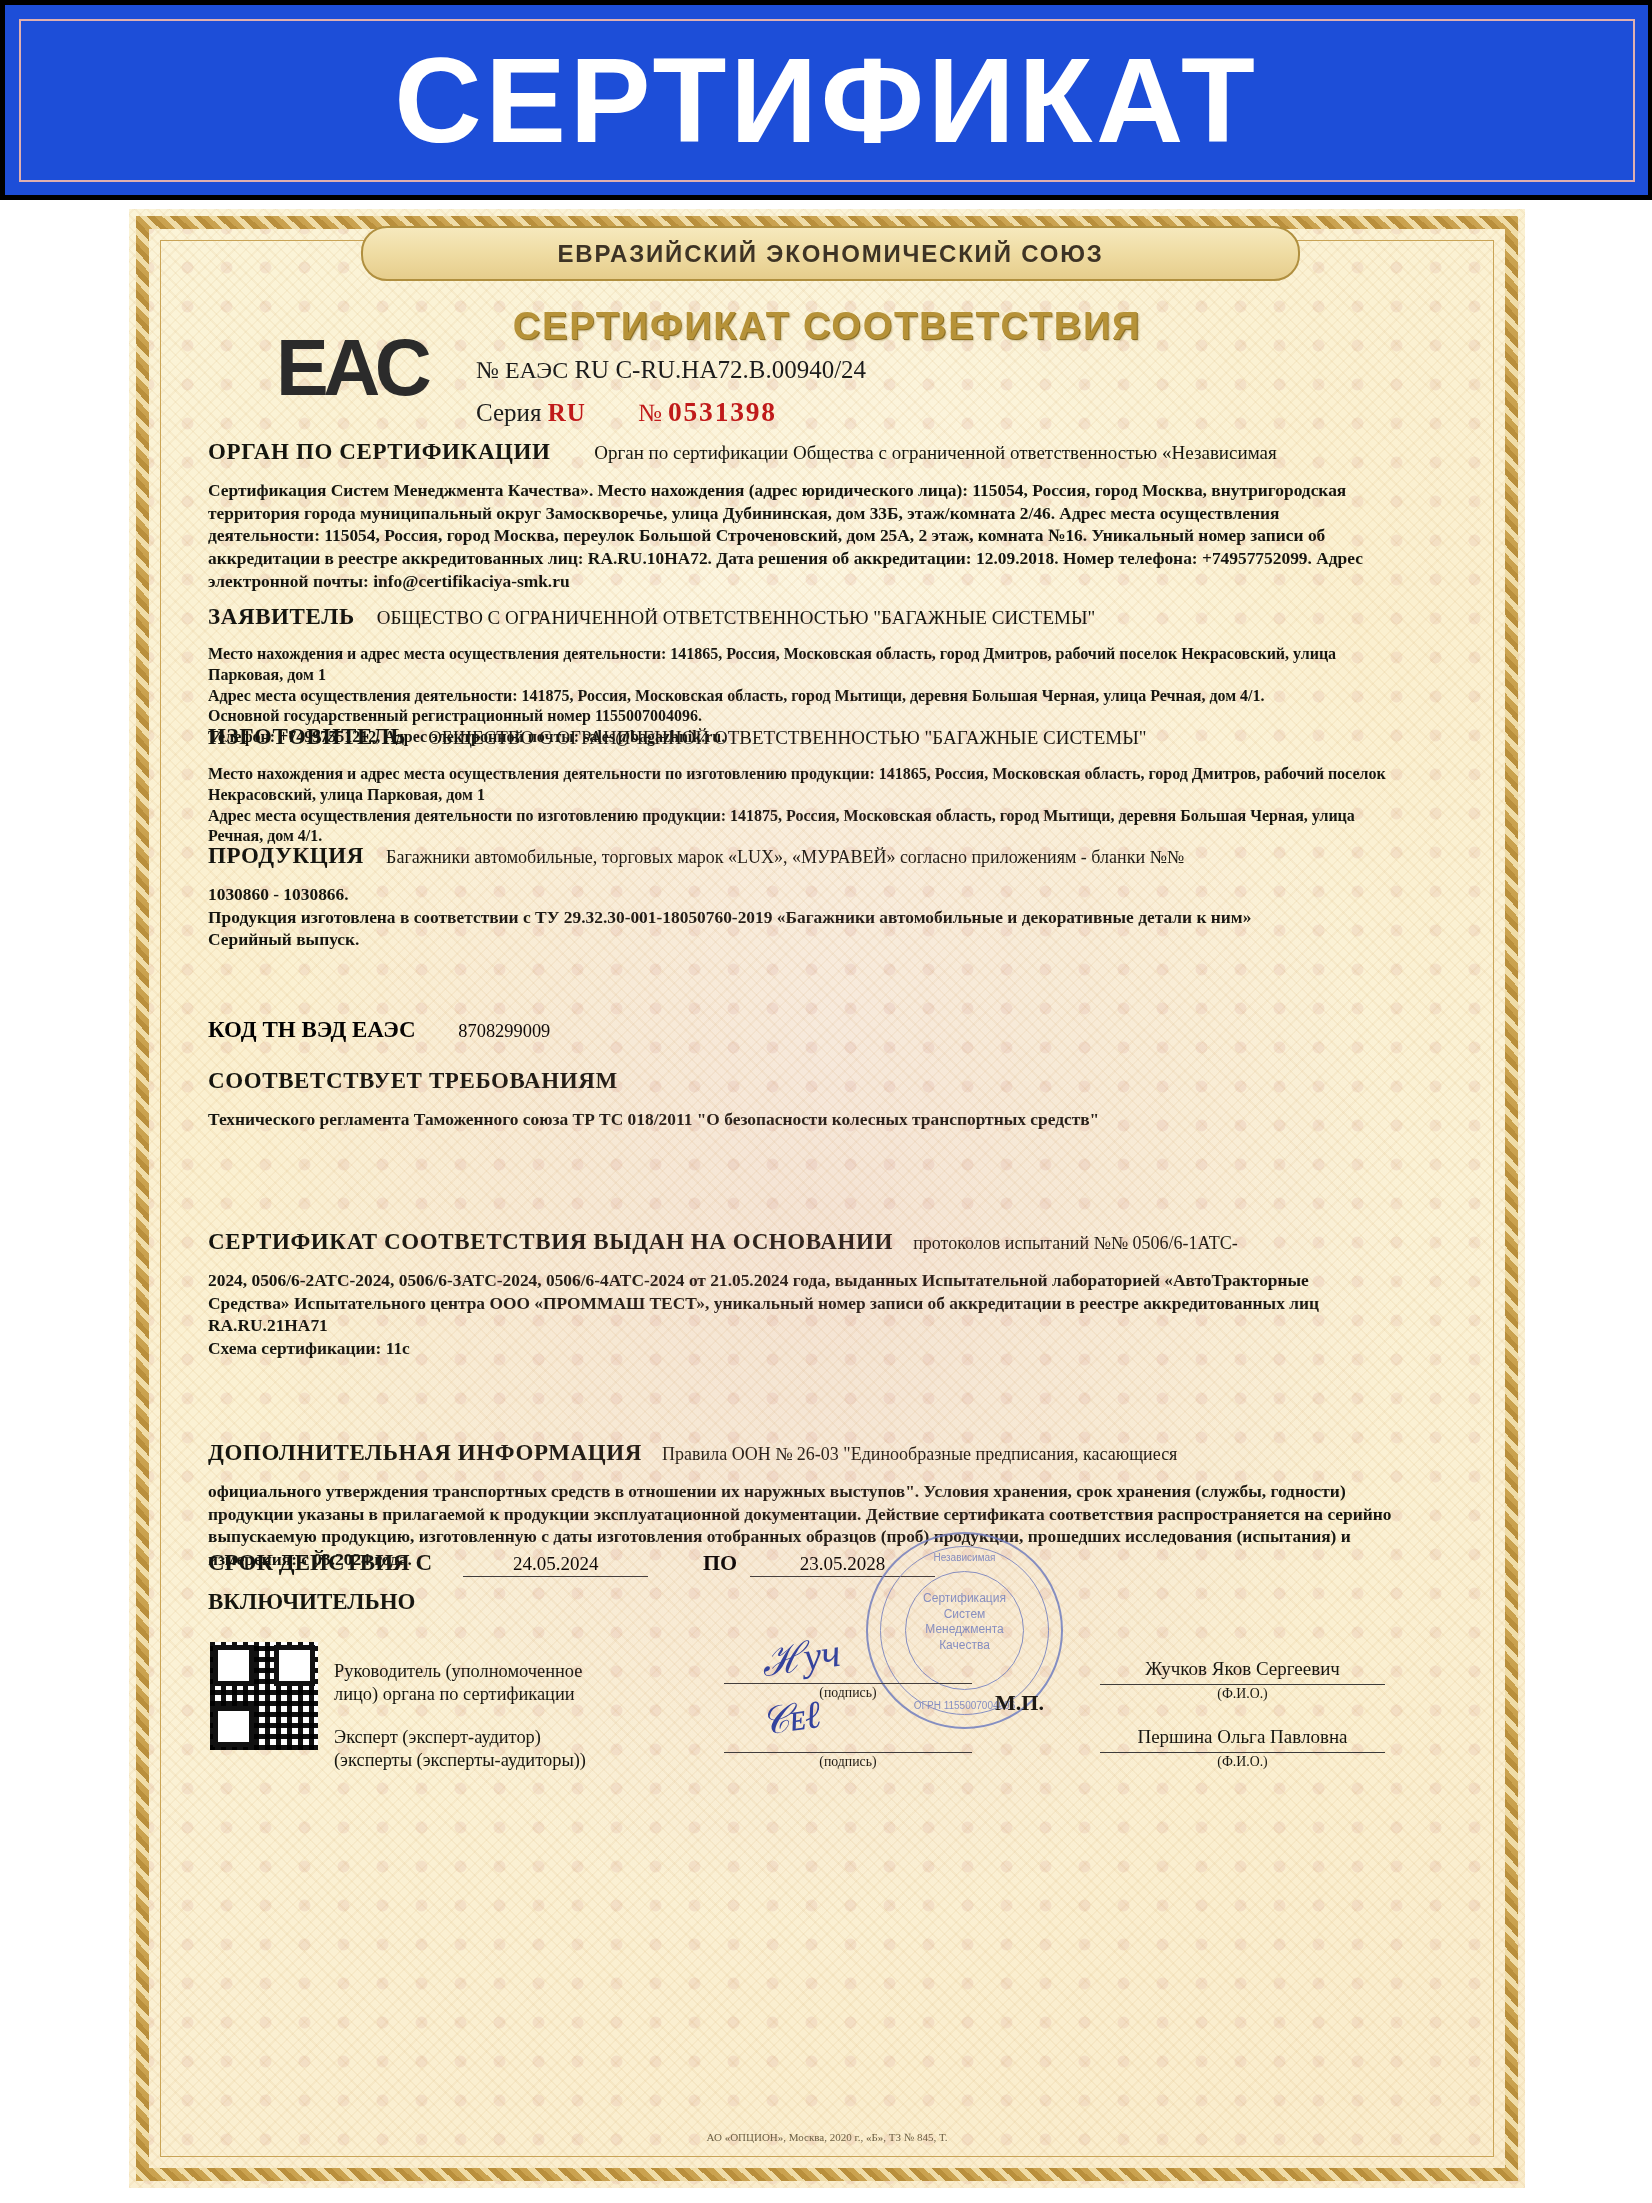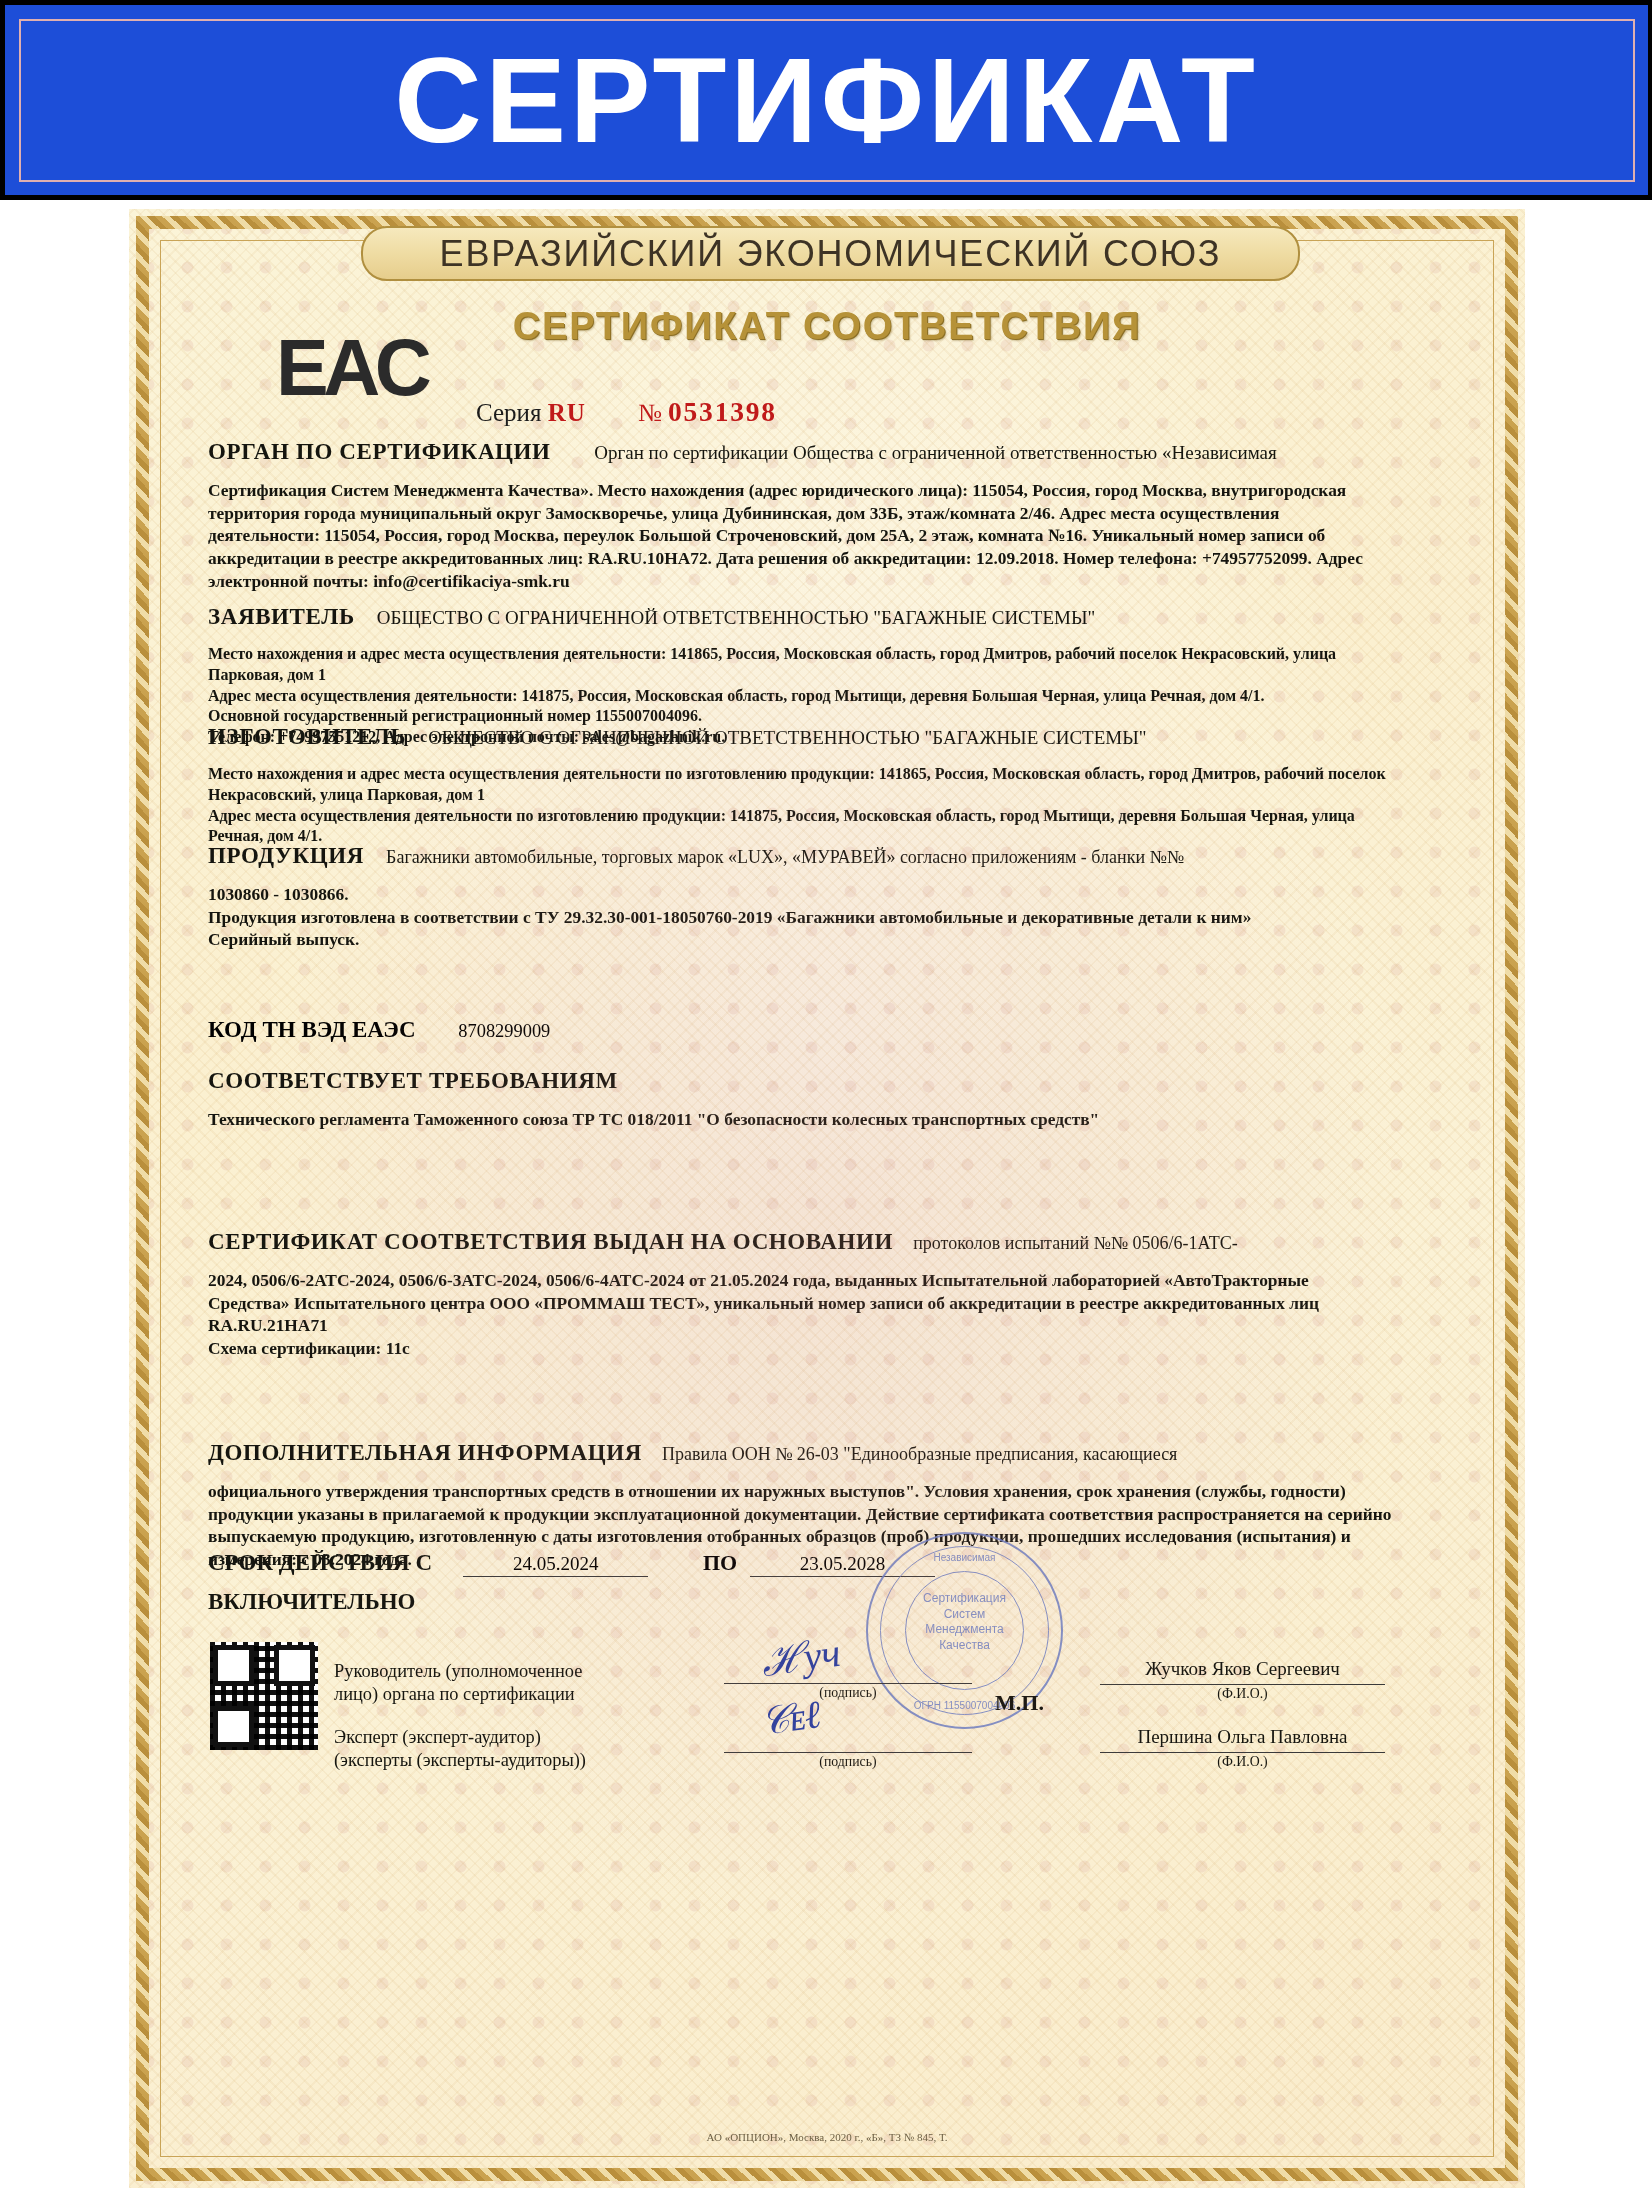--- a/index.html
+++ b/index.html
@@ -113,8 +113,8 @@
   }
   .header-plate span {
     font-family: "Liberation Sans", sans-serif;
-    font-weight: normal;
-    font-size: 36px;
+    font-weight: bold;
+    font-size: 24px;
     letter-spacing: 1.8px;
     color: #3d3325;
     white-space: nowrap;

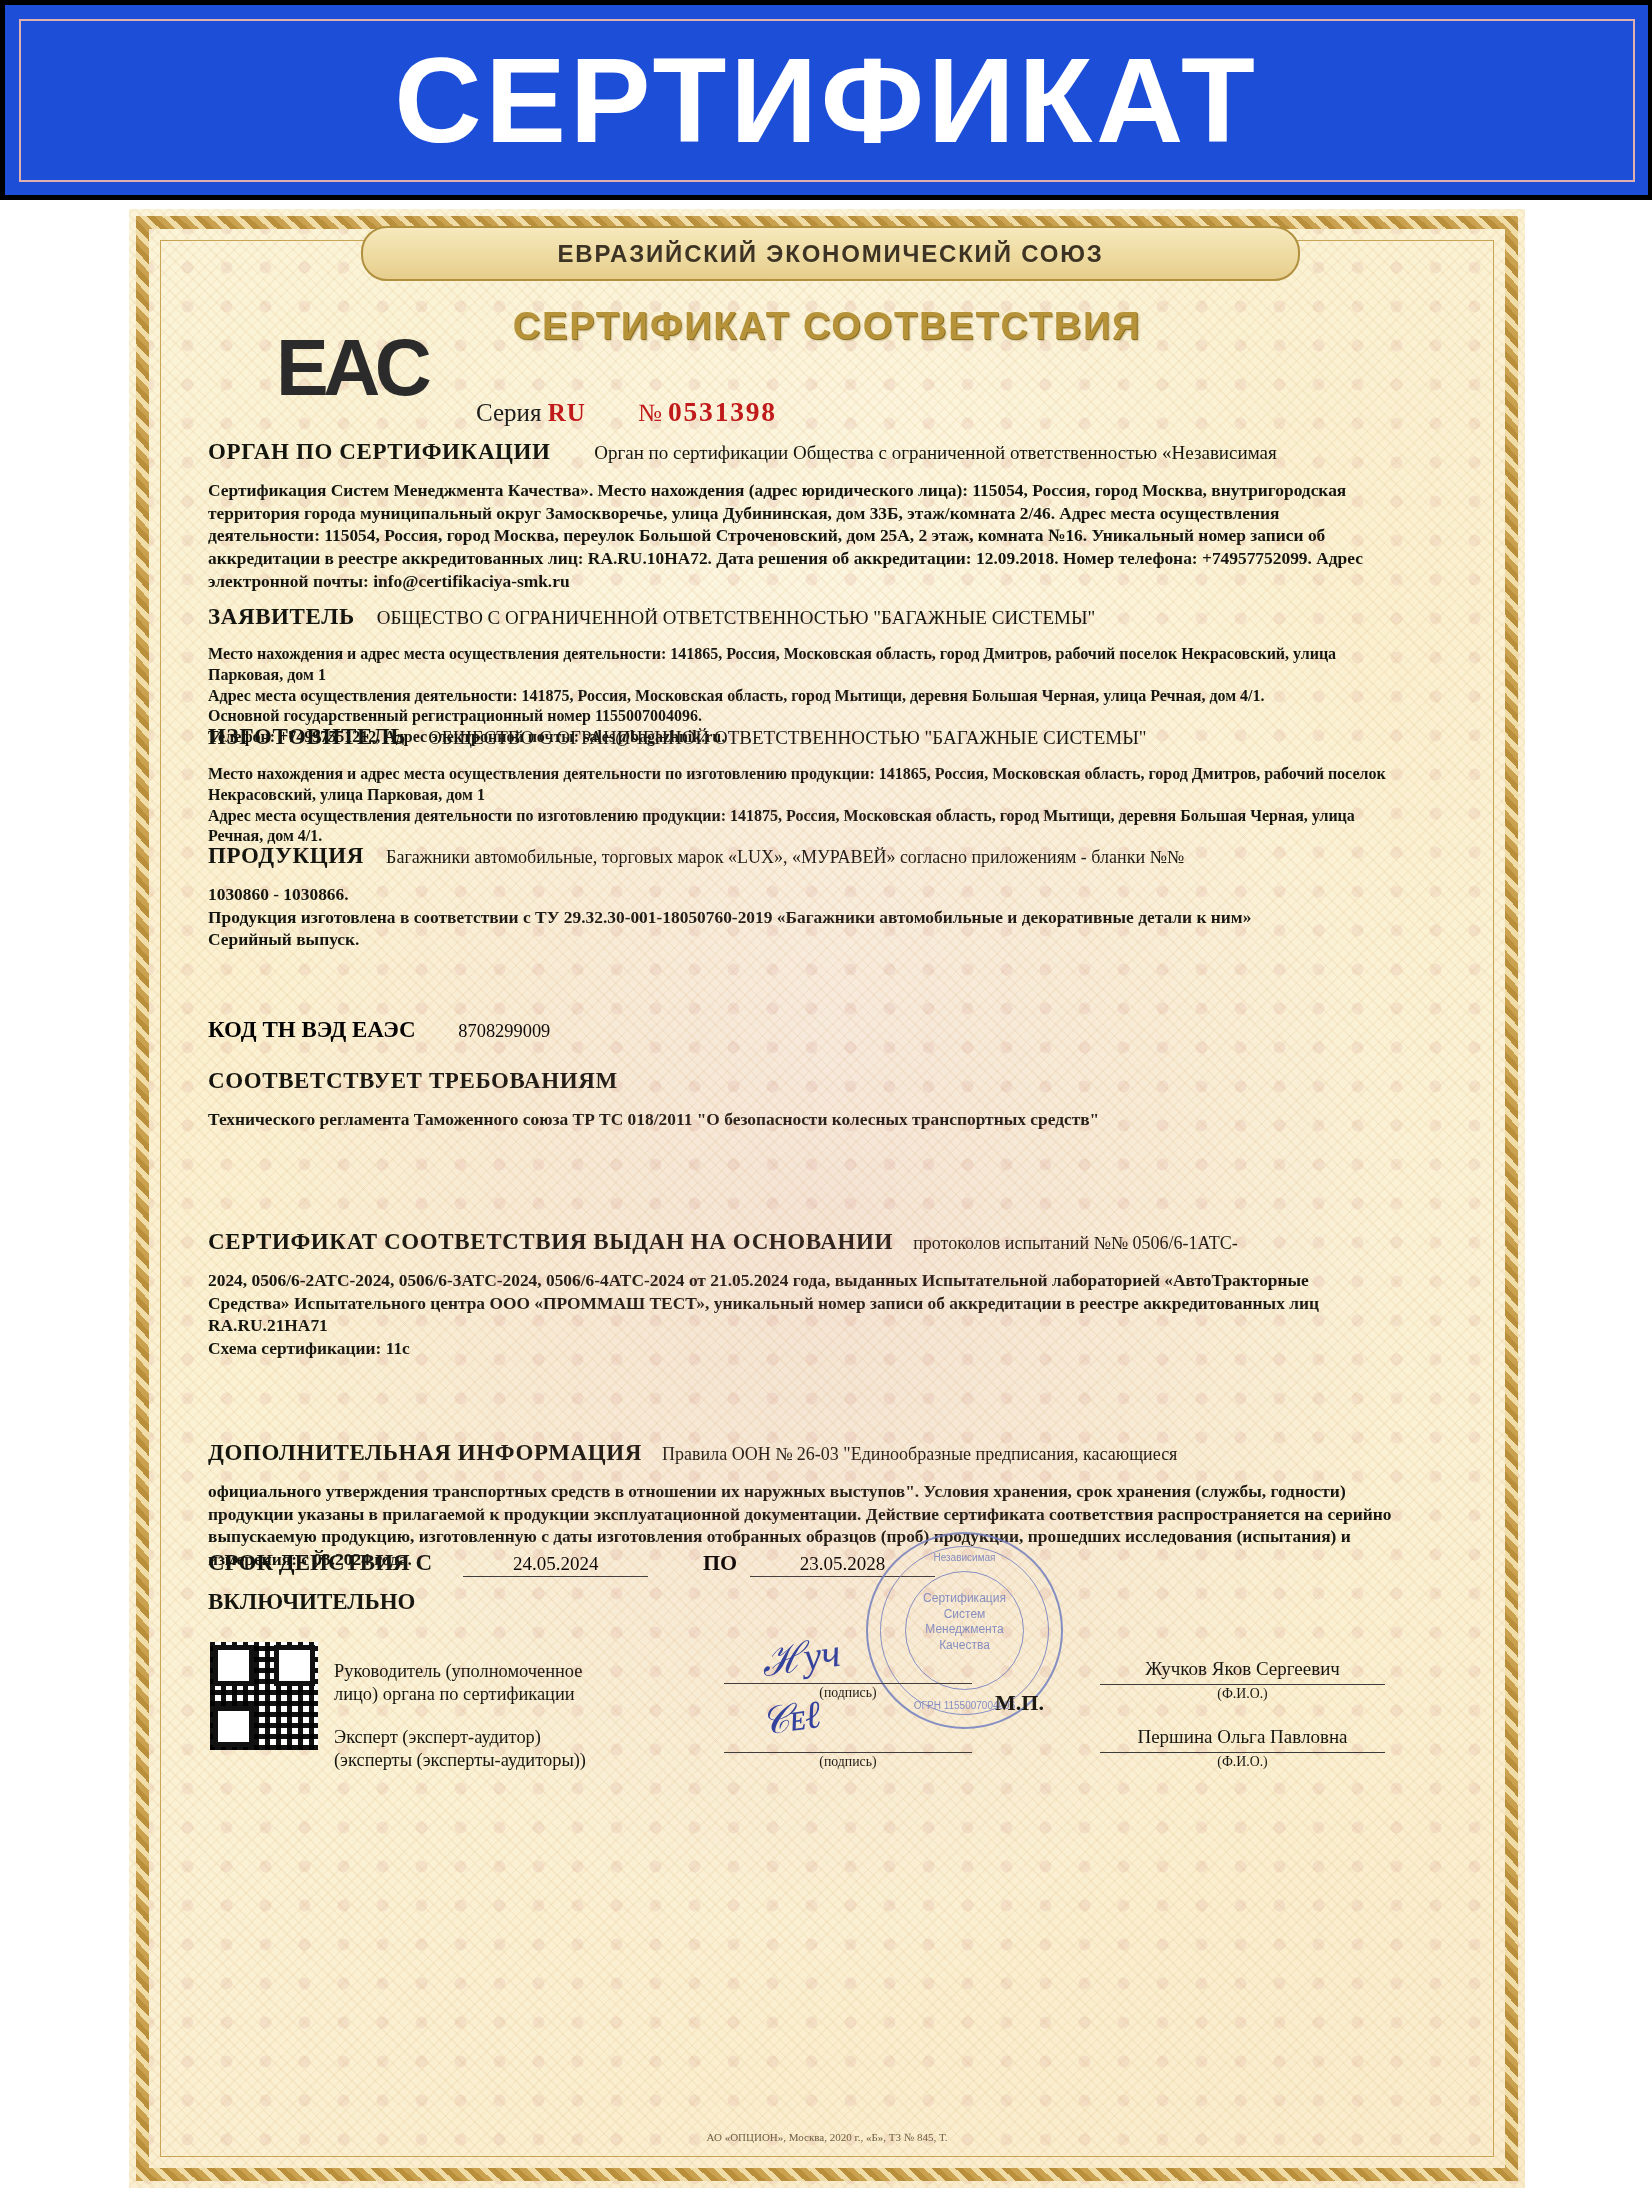--- a/index.html
+++ b/index.html
@@ -307,6 +307,10 @@
 
     <div class="eac-mark">ЕAC</div>
 
+    <div class="num-line">
+      <span class="lbl">№ ЕАЭС</span>
+      <span>RU C-RU.НА72.В.00940/24</span>
+    </div>
 
     <div class="seria-line">
       <span>Серия</span>

